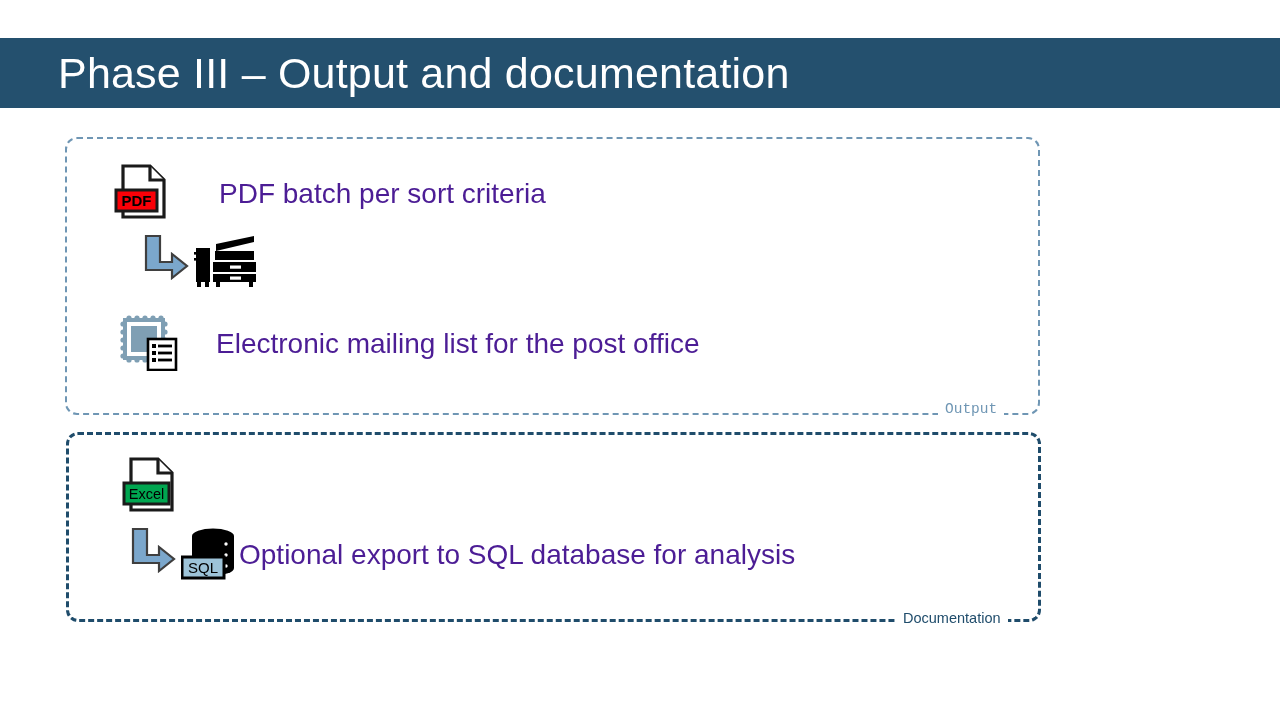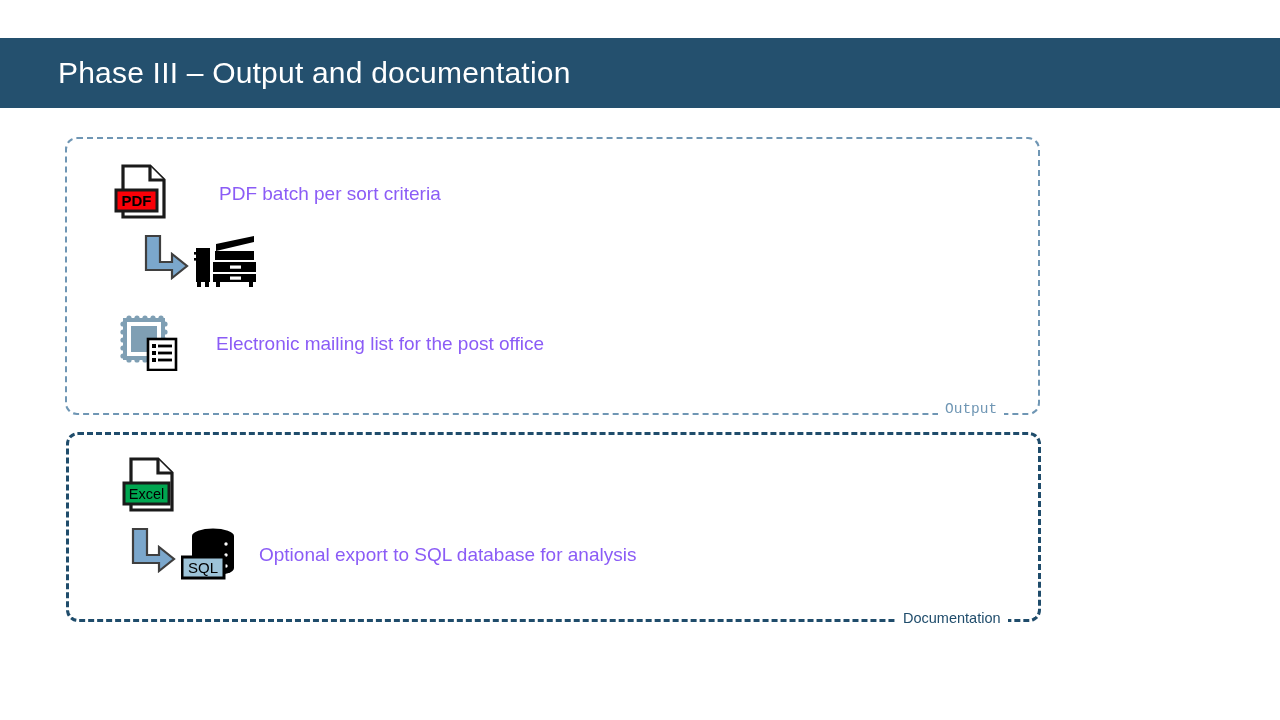--- a/index.html
+++ b/index.html
@@ -28,7 +28,7 @@
     position: absolute;
     left: 58px;
     top: 50px;
-    font-size: 30px;
+    font-size: 43px;
     line-height: 46px;
     color: #ffffff;
     font-weight: normal;

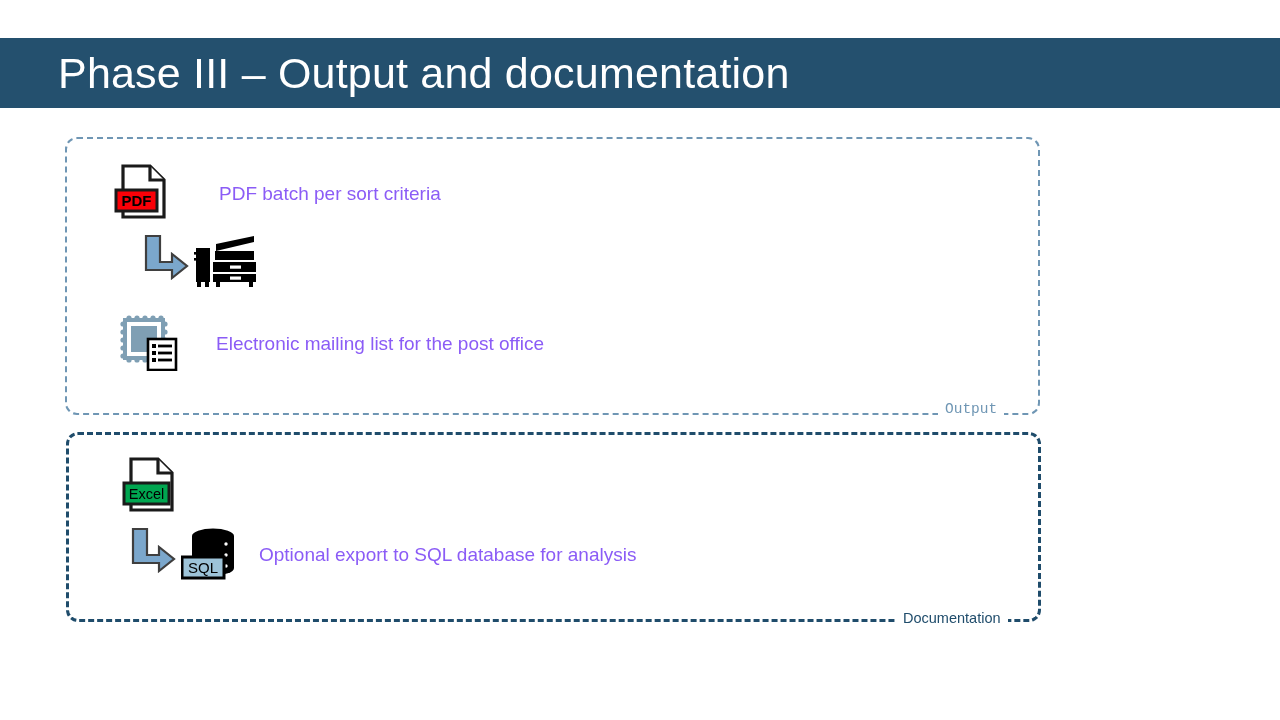--- a/index.html
+++ b/index.html
@@ -85,9 +85,9 @@
     align-items: center;
   }
   .row-text {
-    font-size: 19px;
+    font-size: 28px;
     line-height: 30px;
-    color: #8b5cf6;
+    color: #4c1d95;
     white-space: nowrap;
   }
 

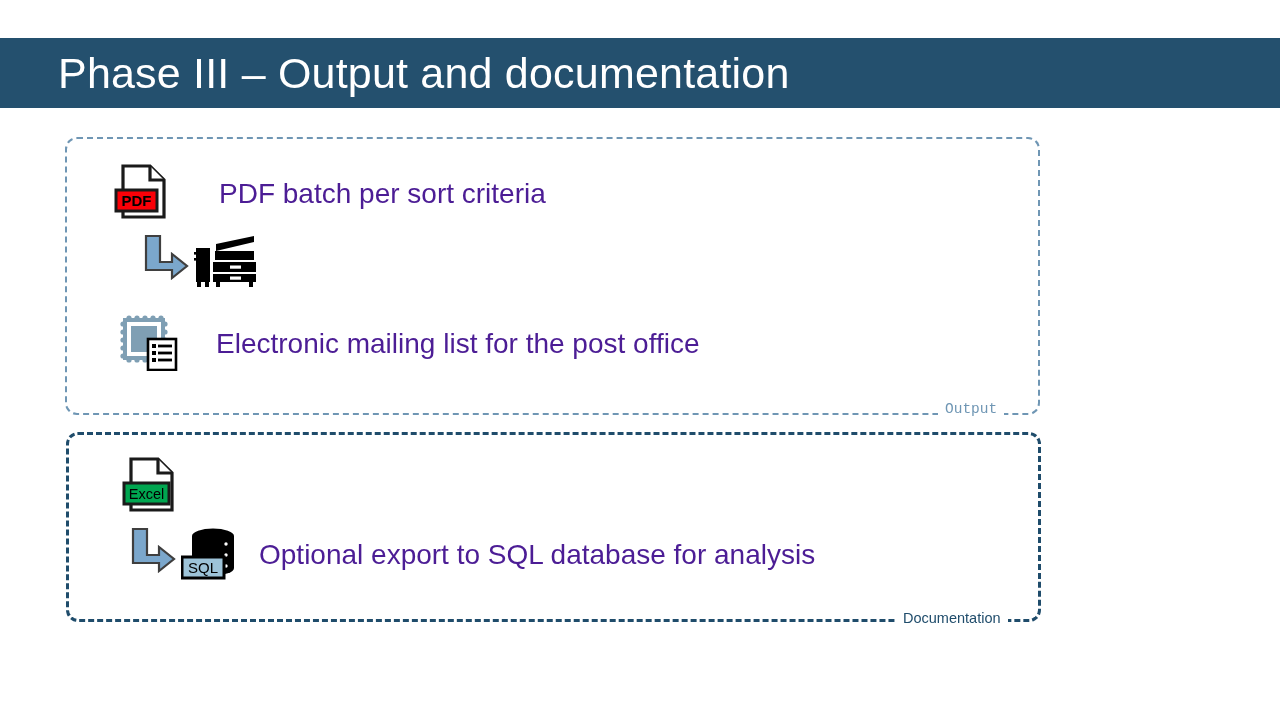--- a/index.html
+++ b/index.html
@@ -107,7 +107,7 @@
   .text-printer  { margin-left: 18px; }
   .text-stamp    { margin-left: 36px; }
   .text-excel    { margin-left: 44px; }
-  .text-sql      { margin-left: 20px; }
+  .text-sql      { }
 
   .arrow-slot { margin-right: 4px; }
 </style>

